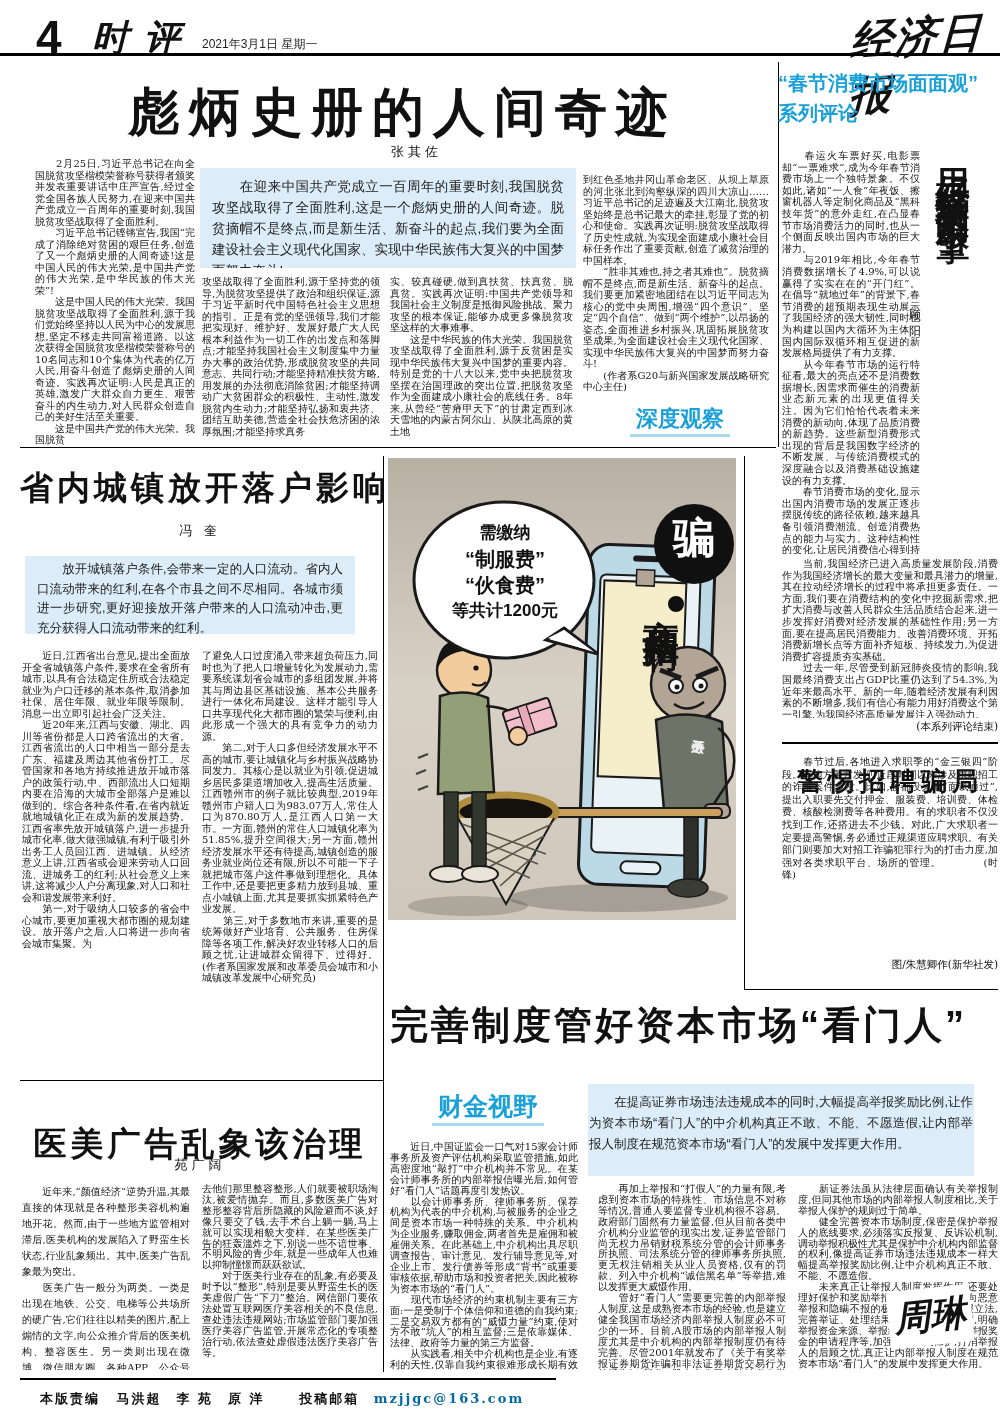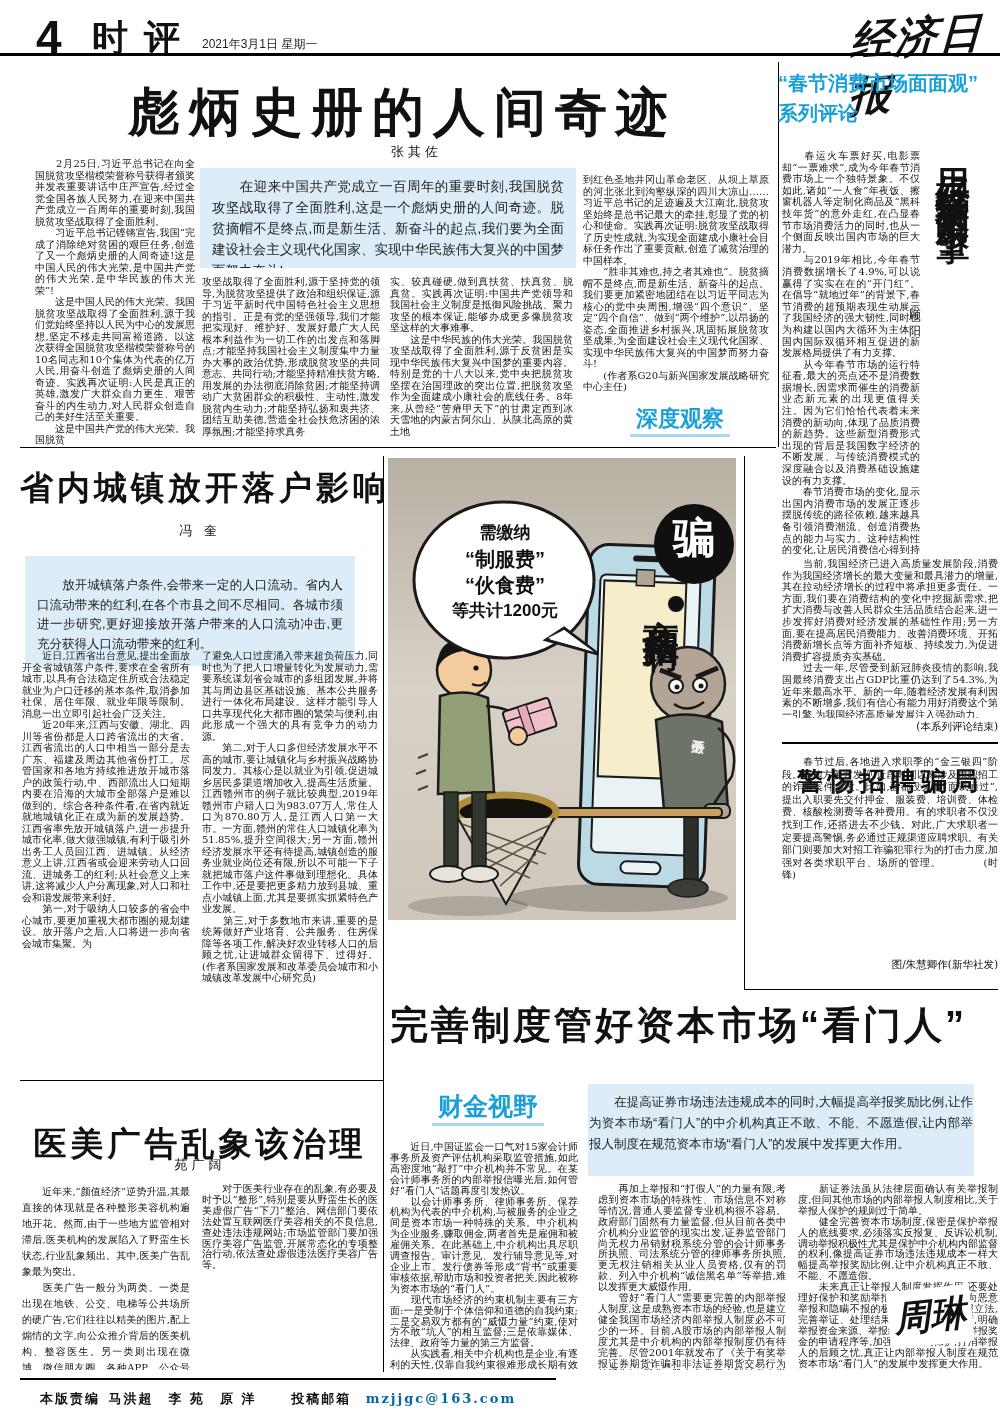--- a/index.html
+++ b/index.html
@@ -54,7 +54,7 @@
 <div id="page">
 
   <div class="abs pagenum" style="left:36px;top:10px;">4</div>
-  <div class="abs section-name" style="left:92px;top:14px;">时评</div>
+  <div class="abs section-name" style="left:92px;top:14px;font-style:italic;">时评</div>
   <div class="abs page-date" style="left:202px;top:36px;">2021年3月1日  星期一</div>
   <div class="abs masthead" style="left:850px;top:8px;">经济日报</div>
   <div class="hline" style="left:0;top:53px;width:1000px;height:3px;"></div>

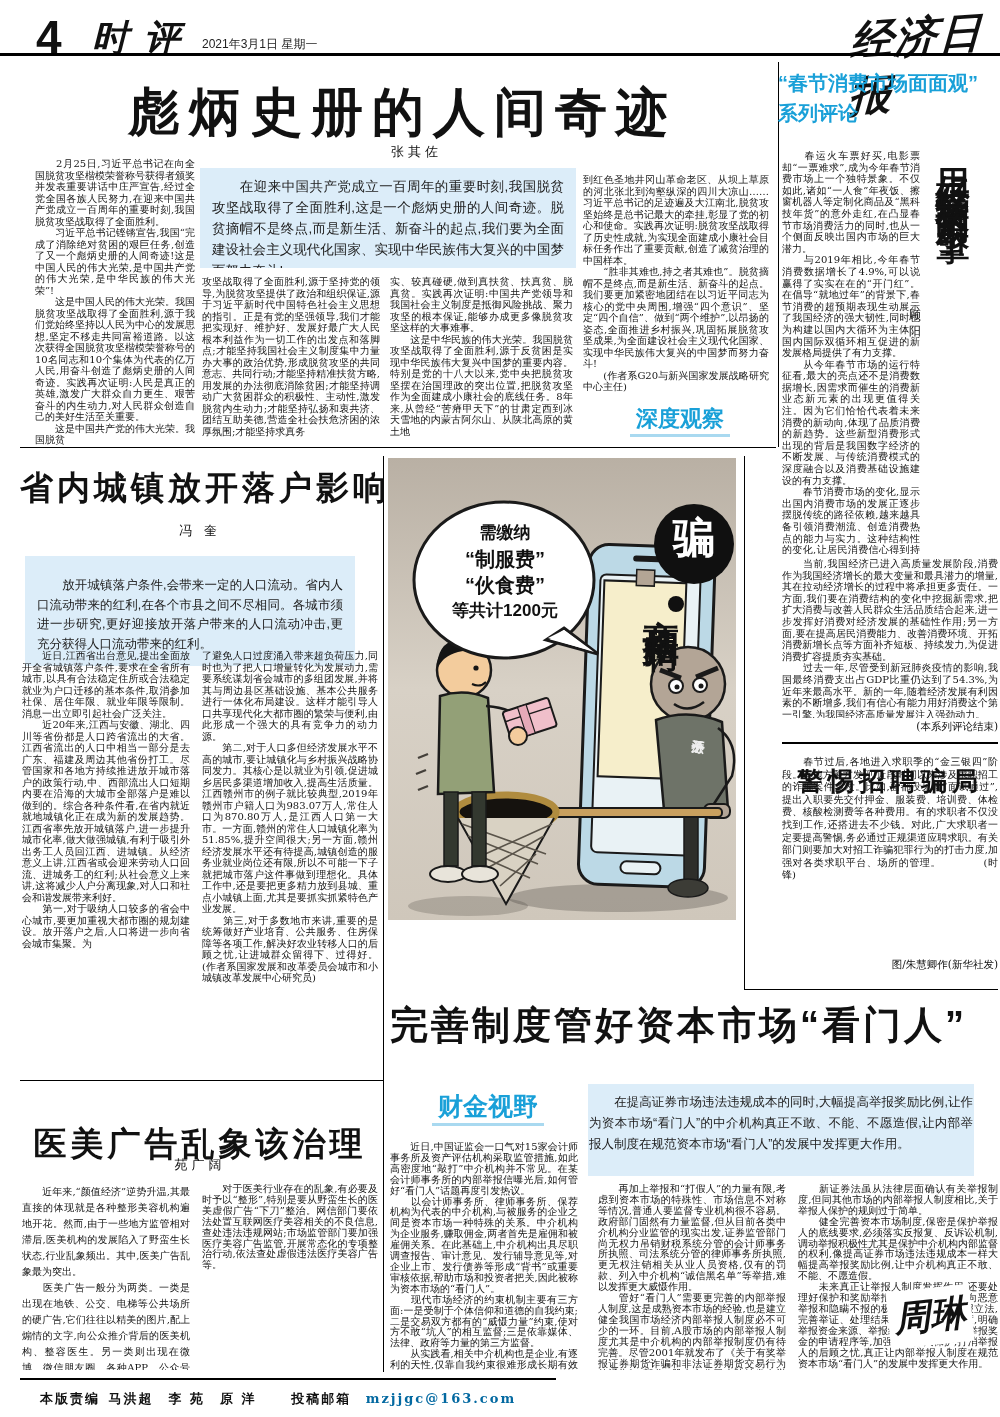--- a/index.html
+++ b/index.html
@@ -96,7 +96,7 @@
 
   <div class="abs h-mid" style="left:20px;top:466px;width:360px;">省内城镇放开落户影响几何</div>
   <div class="abs byline" style="left:20px;top:522px;width:360px;">冯 奎</div>
-  <div class="bluebox" style="left:25px;top:556px;width:306px;height:70px;padding:20px 12px;font-size:12.5px;line-height:19.5px;">
+  <div class="bluebox" style="left:25px;top:556px;width:306px;height:70px;padding:4px 12px;font-size:12.5px;line-height:19.5px;">
     <div>　　放开城镇落户条件,会带来一定的人口流动。省内人口流动带来的红利,在各个市县之间不尽相同。各城市须进一步研究,更好迎接放开落户带来的人口流动冲击,更充分获得人口流动带来的红利。</div>
   </div>
   <div class="col" style="left:22px;top:650px;width:168px;height:422px;">

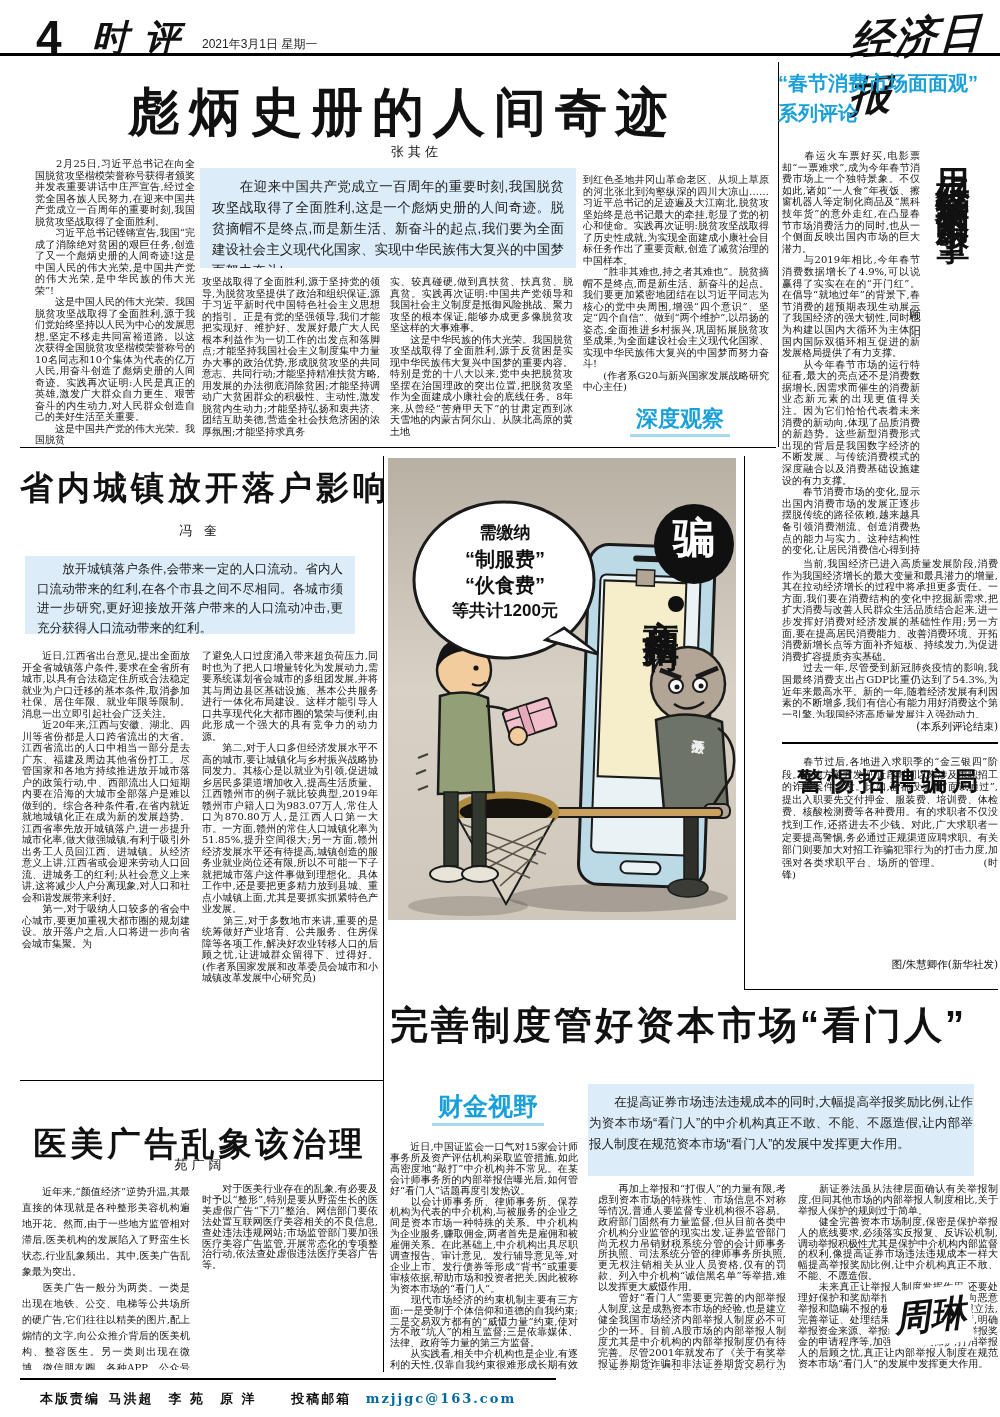--- a/index.html
+++ b/index.html
@@ -250,6 +250,7 @@
       <p class="para">　　企业商家打广告没有问题,问题是很多医美广告涉嫌虚假宣传、夸大其词,在社会上营造出一种“容貌焦虑”,好像不</p>
     </div>
   <div class="col" style="left:202px;top:1184px;width:176px;height:186px;line-height:10.9px;">
+      <p class="para">去他们那里整容整形,人们就要被职场淘汰,被爱情抛弃。而且,多数医美广告对整形整容背后所隐藏的风险避而不谈,好像只要交了钱,去手术台上躺一躺,马上就可以实现相貌大变样。在某些医美广告的狂轰滥炸之下,别说一些不谙世事、不明风险的青少年,就是一些成年人也难以抑制憧憬而跃跃欲试。</p>
       <p class="para">　　对于医美行业存在的乱象,有必要及时予以“整形”,特别是要从野蛮生长的医美虚假广告“下刀”整治。网信部门要依法处置互联网医疗美容相关的不良信息,查处违法违规网站;市场监管部门要加强医疗美容广告监管,开展常态化的专项整治行动,依法查处虚假违法医疗美容广告等。</p>
     </div>
 

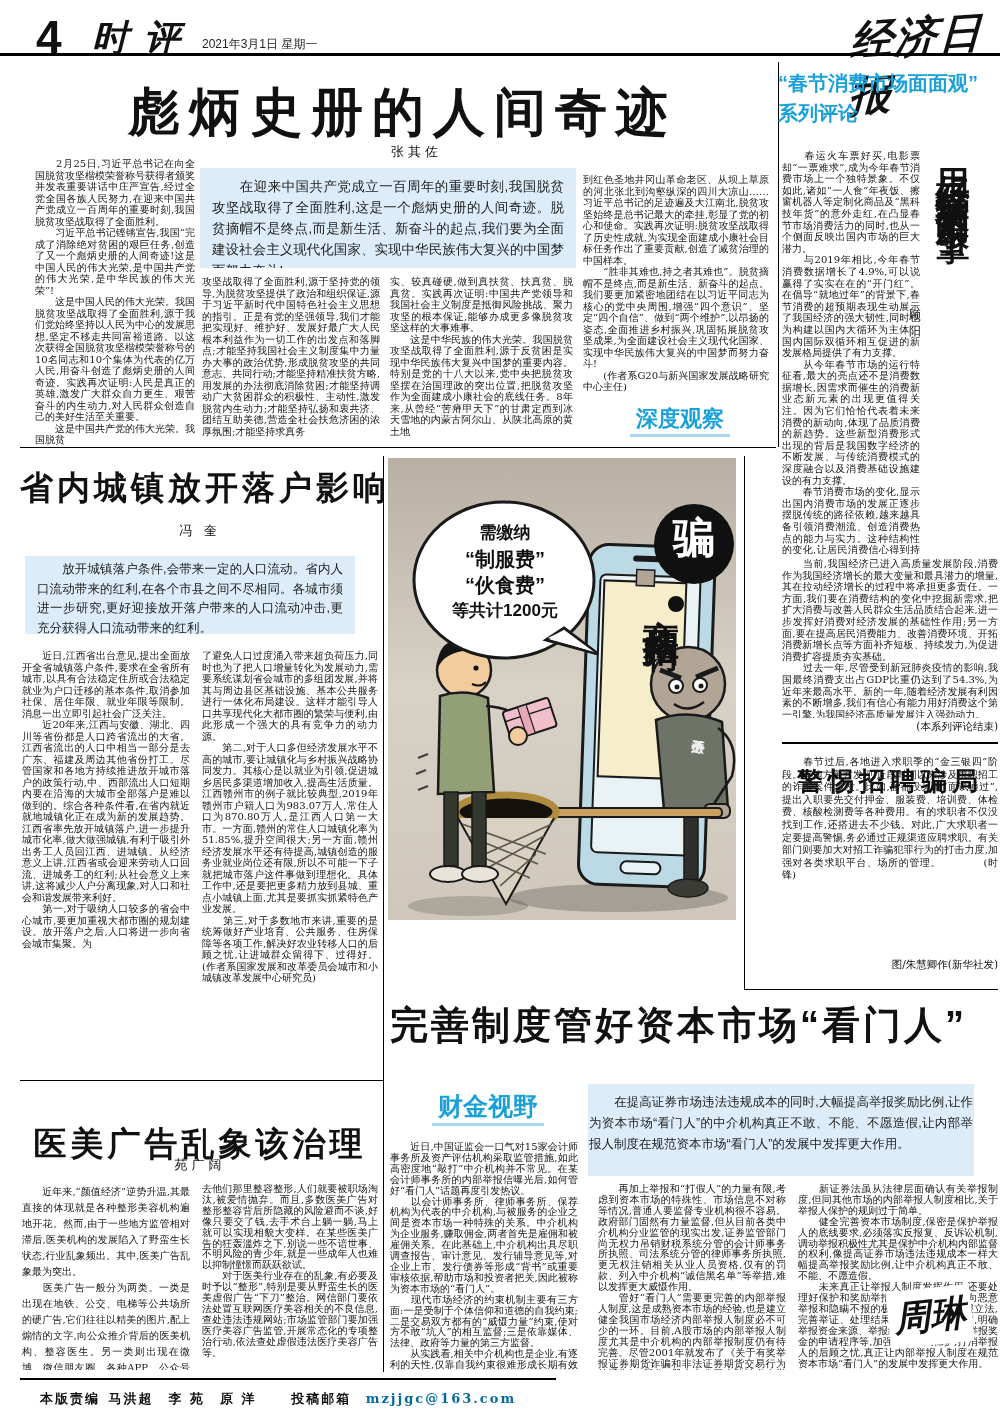--- a/index.html
+++ b/index.html
@@ -257,7 +257,7 @@
   <div class="hline" style="left:20px;top:1378px;width:536px;height:2px;"></div>
   <div class="abs footer-line" style="left:40px;top:1390px;width:560px;">
     <span>本版责编</span>
-    <span style="margin-left:2px;">马洪超　李 苑　原 洋</span>
+    <span style="margin-left:10px;">马洪超　李 苑　原 洋</span>
     <span style="margin-left:28px;">投稿邮箱</span>
     <a class="mail" href="#" style="margin-left:8px;">mzjjgc@163.com</a>
   </div>

